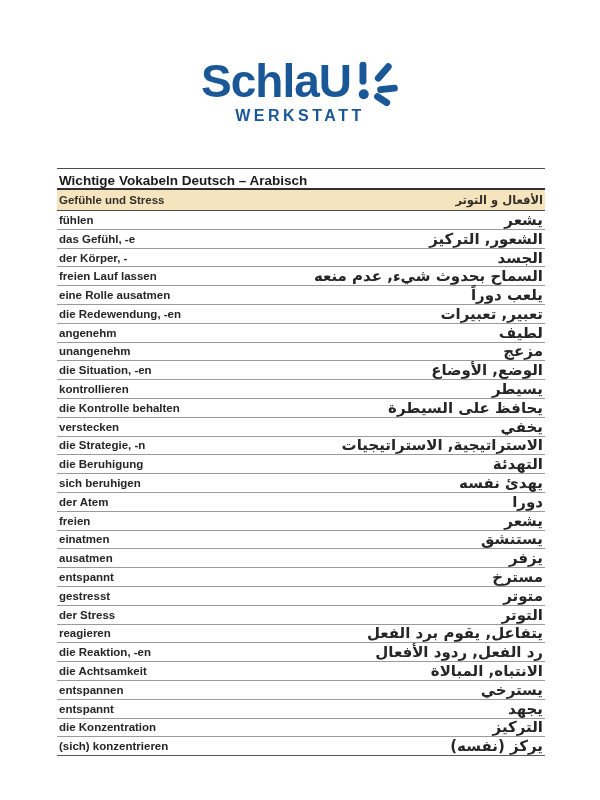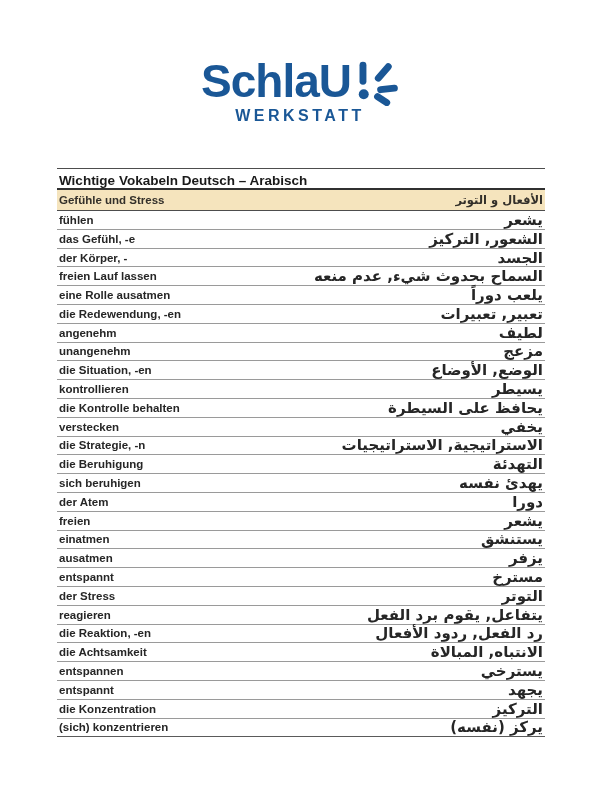--- a/index.html
+++ b/index.html
@@ -182,6 +182,10 @@
         <div class="cell-ar" dir="rtl">مسترخ</div>
       </div>
       <div class="row">
+        <div class="cell-de">gestresst</div>
+        <div class="cell-ar" dir="rtl">متوتر</div>
+      </div>
+      <div class="row">
         <div class="cell-de">der Stress</div>
         <div class="cell-ar" dir="rtl">التوتر</div>
       </div>

